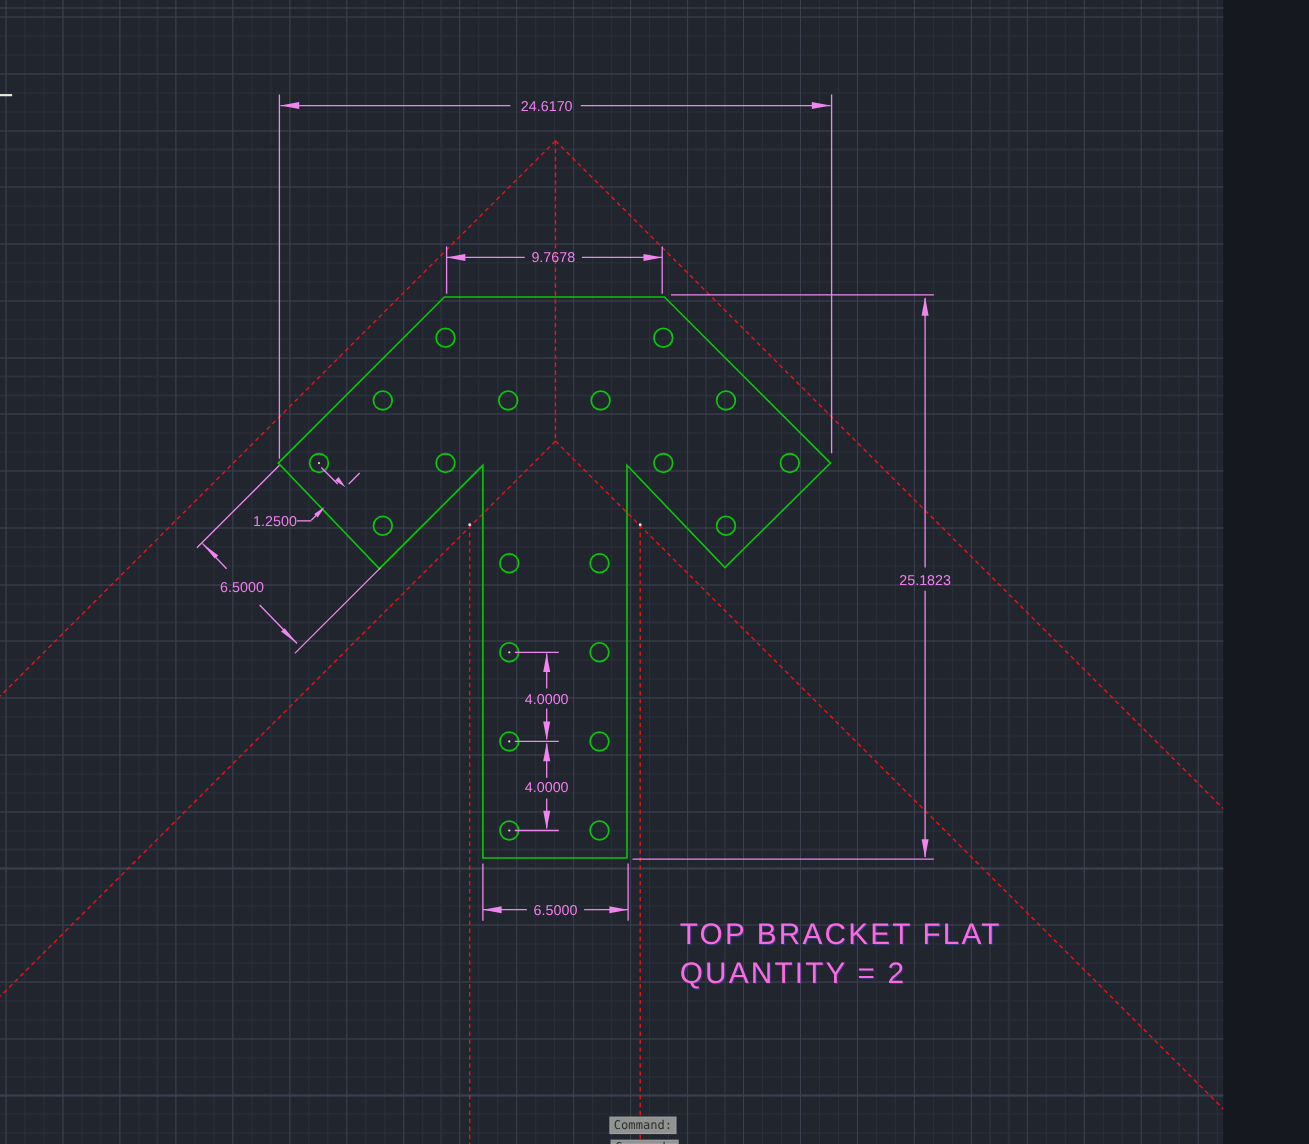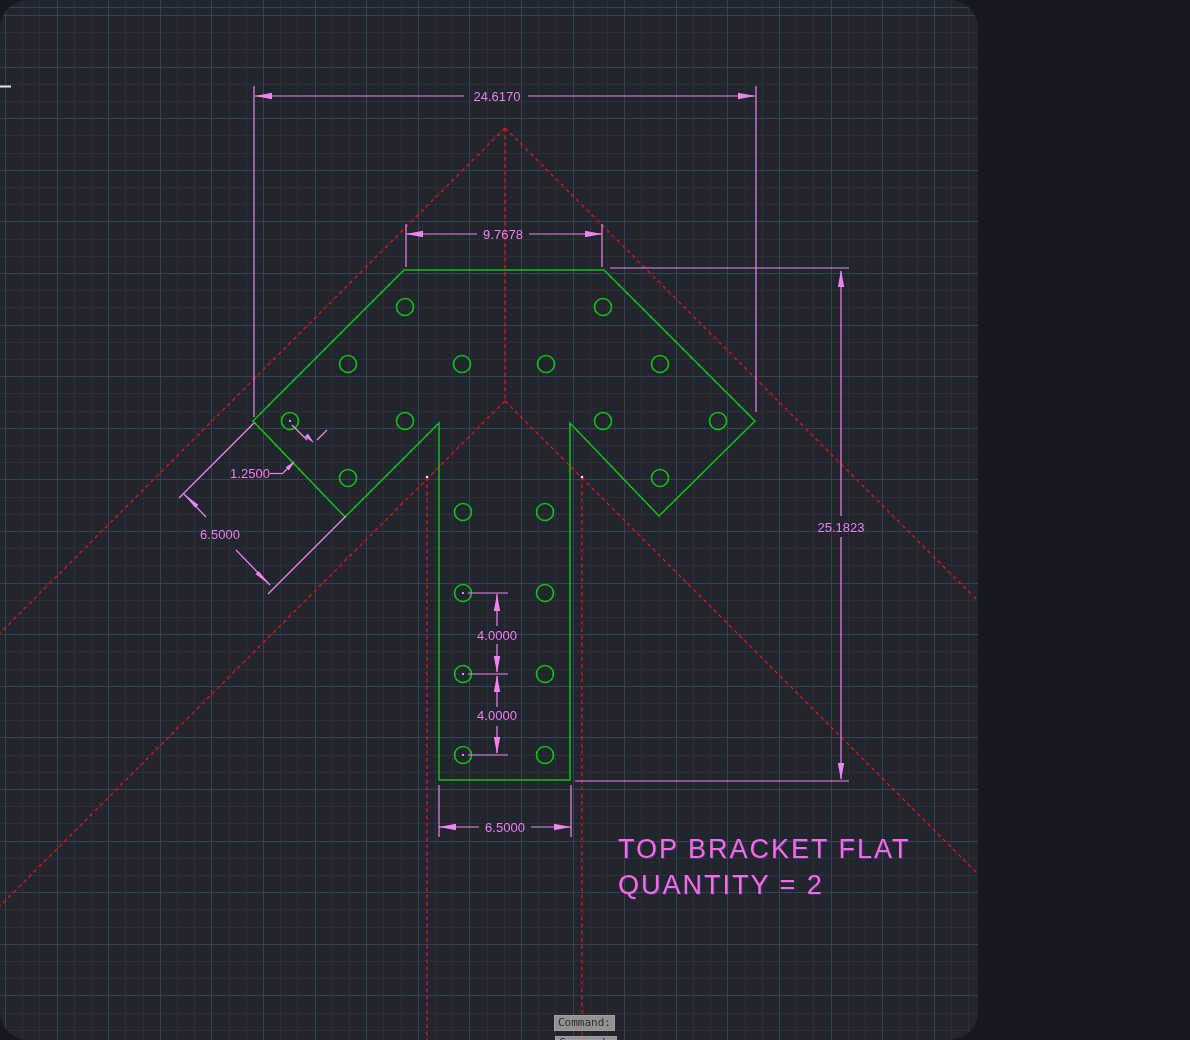--- a/index.html
+++ b/index.html
@@ -5,7 +5,7 @@
   html,body{margin:0;padding:0;background:#15181e;}
   #viewport{
     position:relative;
-    width:978px;height:1040px;
+    width:1112px;height:1040px;
     overflow:hidden;
     background-color:#21252e;
     background-image:
@@ -15,7 +15,6 @@
       repeating-linear-gradient(to bottom, #2a2f3a 0 1px, transparent 1px 17.2px);
     background-position:5px 15px;
     font-family:"Liberation Sans", sans-serif;
-    border-radius:28px;
   }
   svg{position:absolute;left:0;top:0;}
   .construction{stroke:#e81414;stroke-width:1.3;stroke-dasharray:4 3.2;fill:none;}

